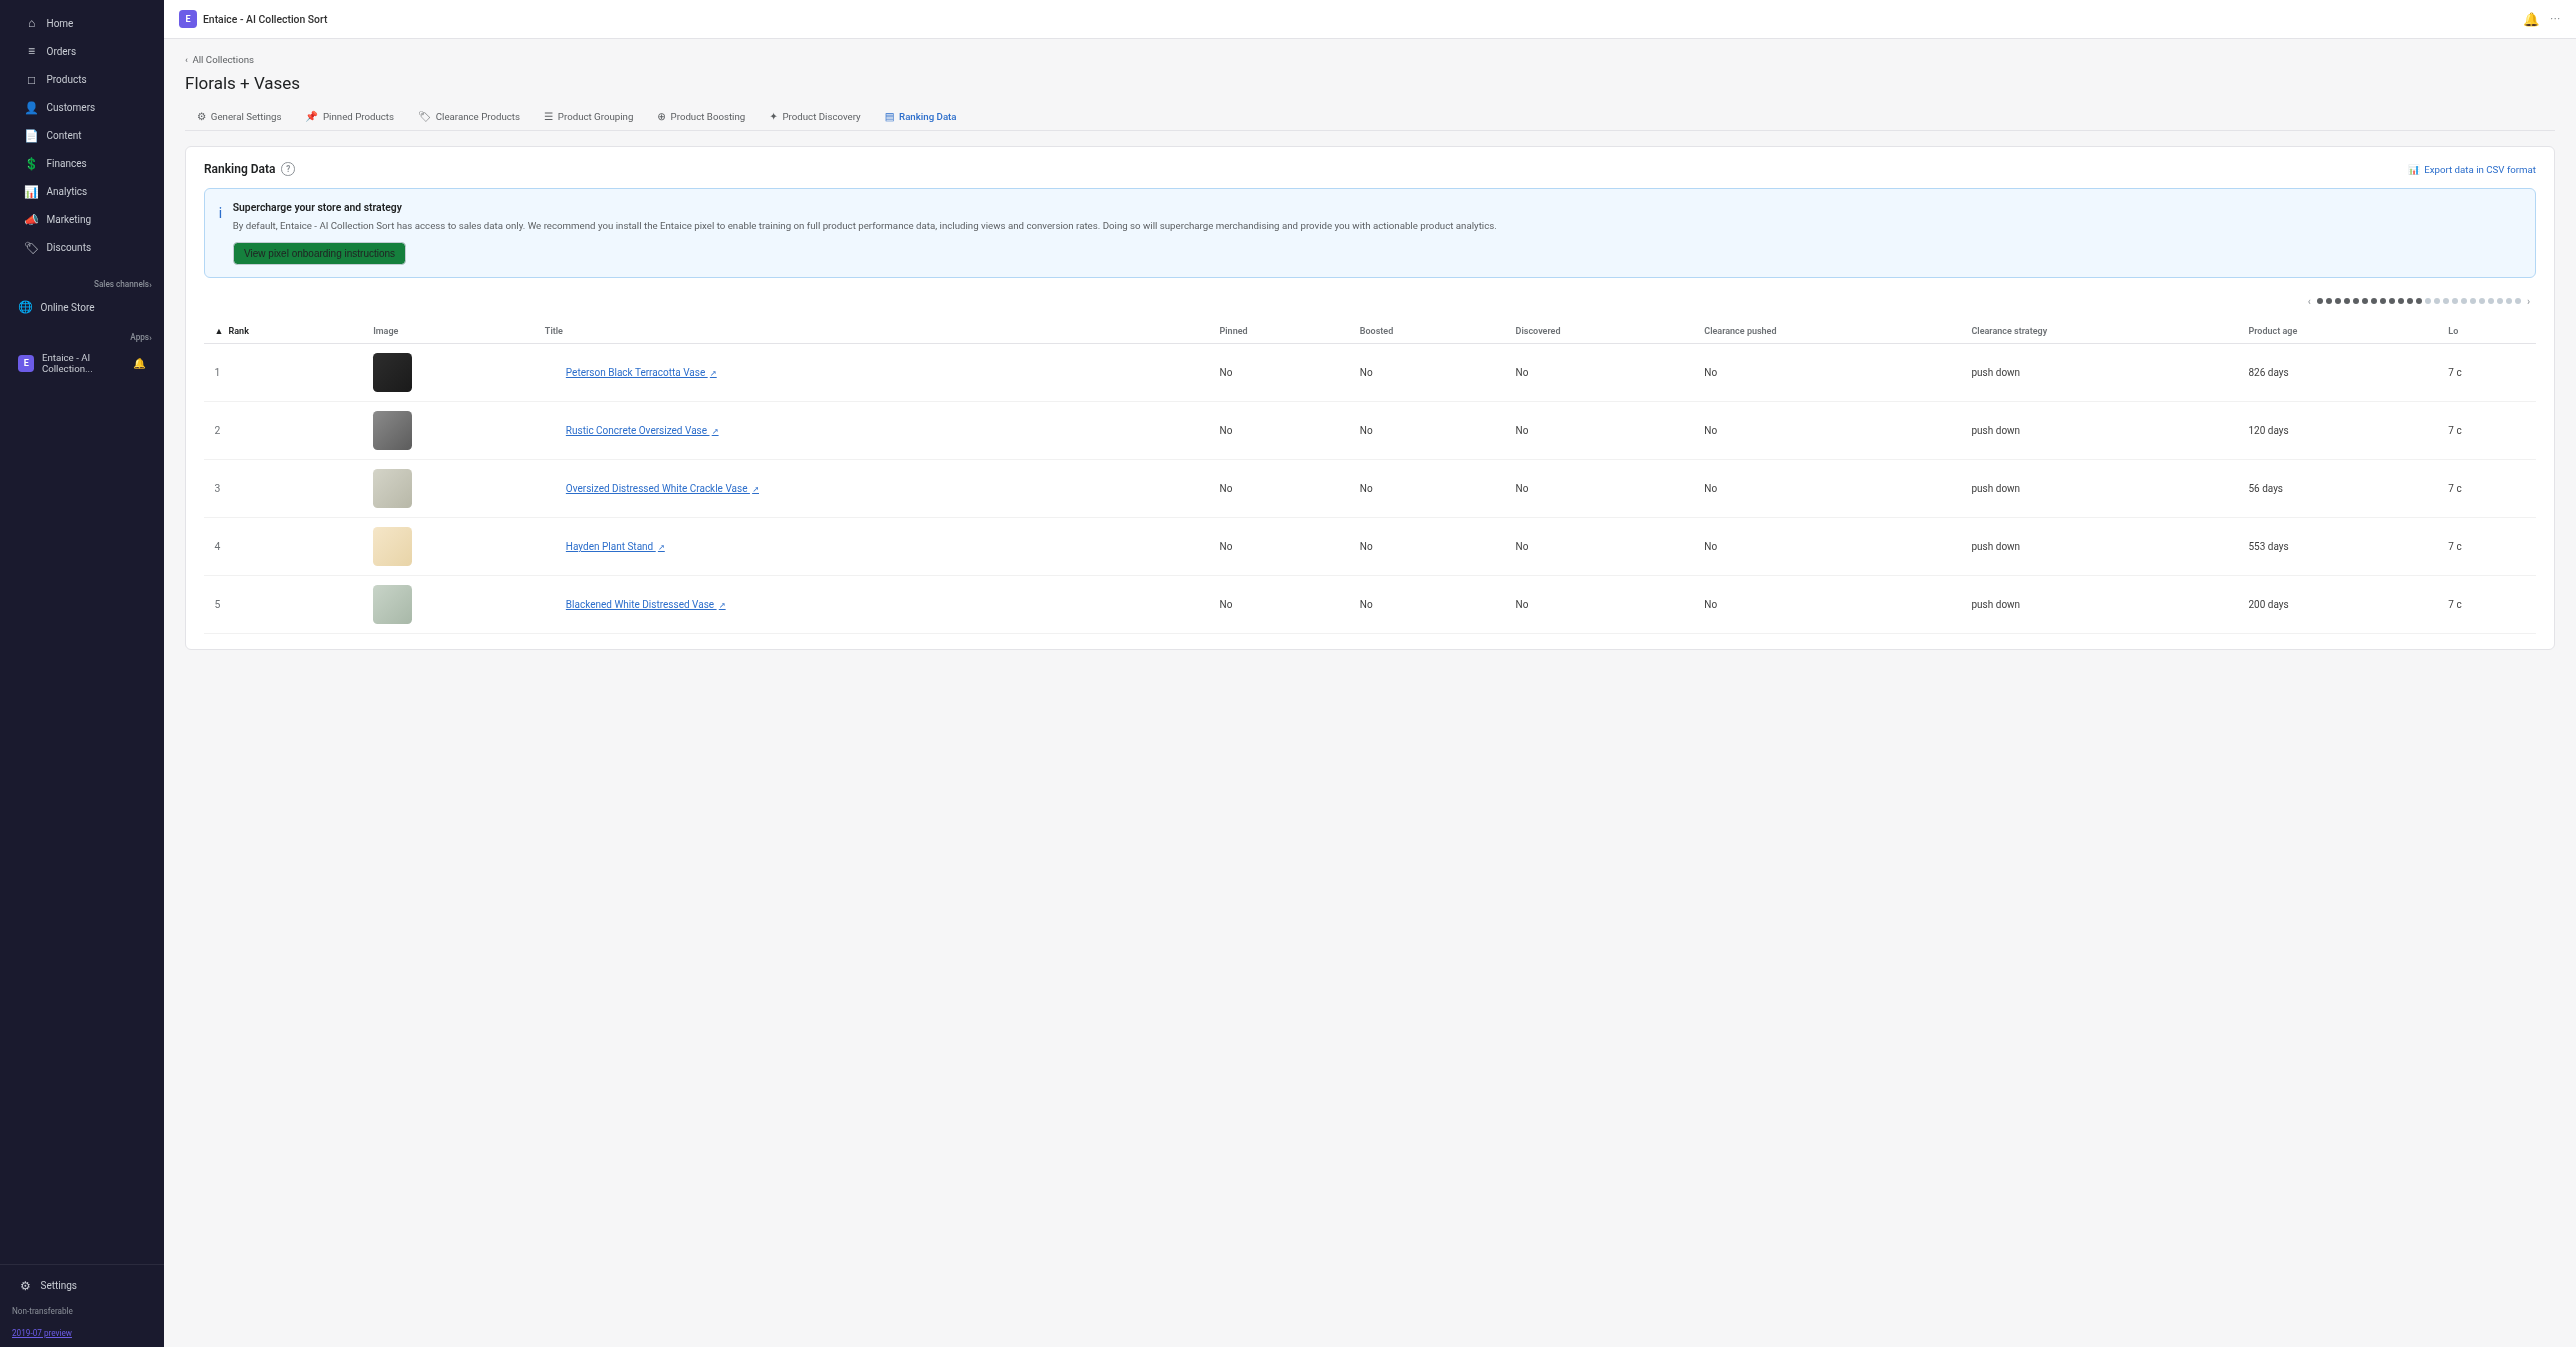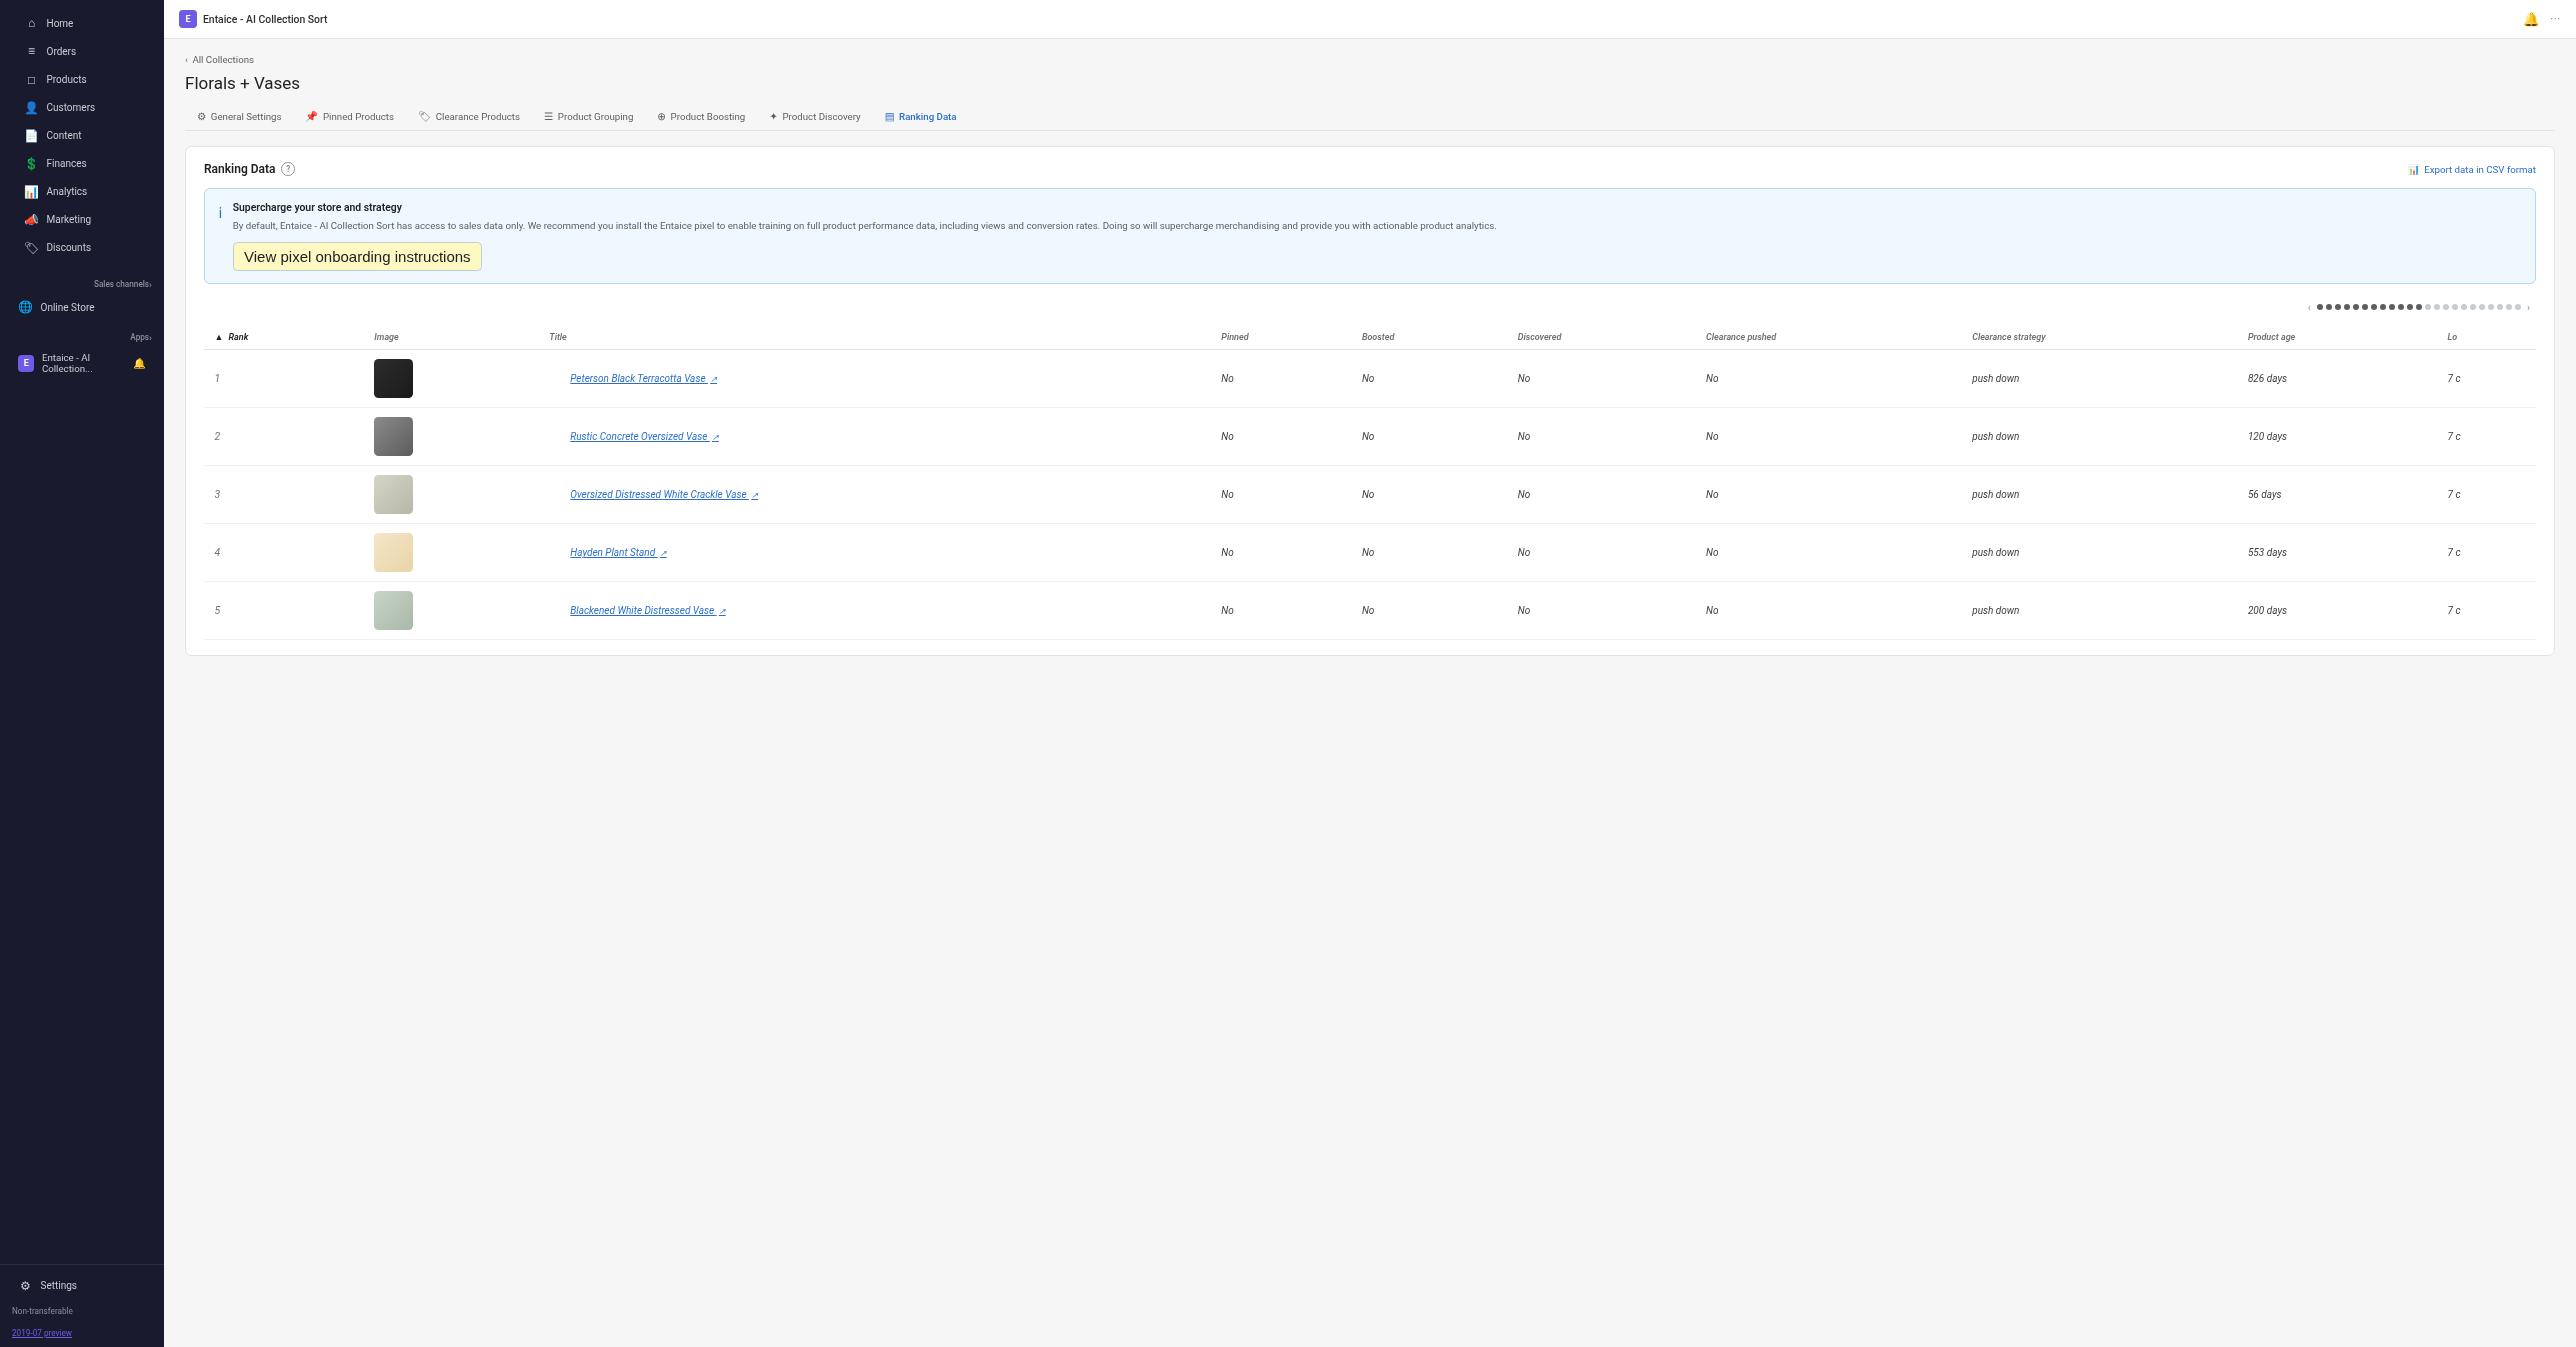--- a/index.html
+++ b/index.html
@@ -185,10 +185,10 @@
       border: 0.7px solid #c4cdd5;
       border-radius: 4.5px;
       padding: 5.2px 10.4px;
-      font-size: 15px;
+      font-size: 10px;
       color: #202223;
       cursor: pointer;
-      background: #fef9c3;
+      background: #15803d;
     }
 
     

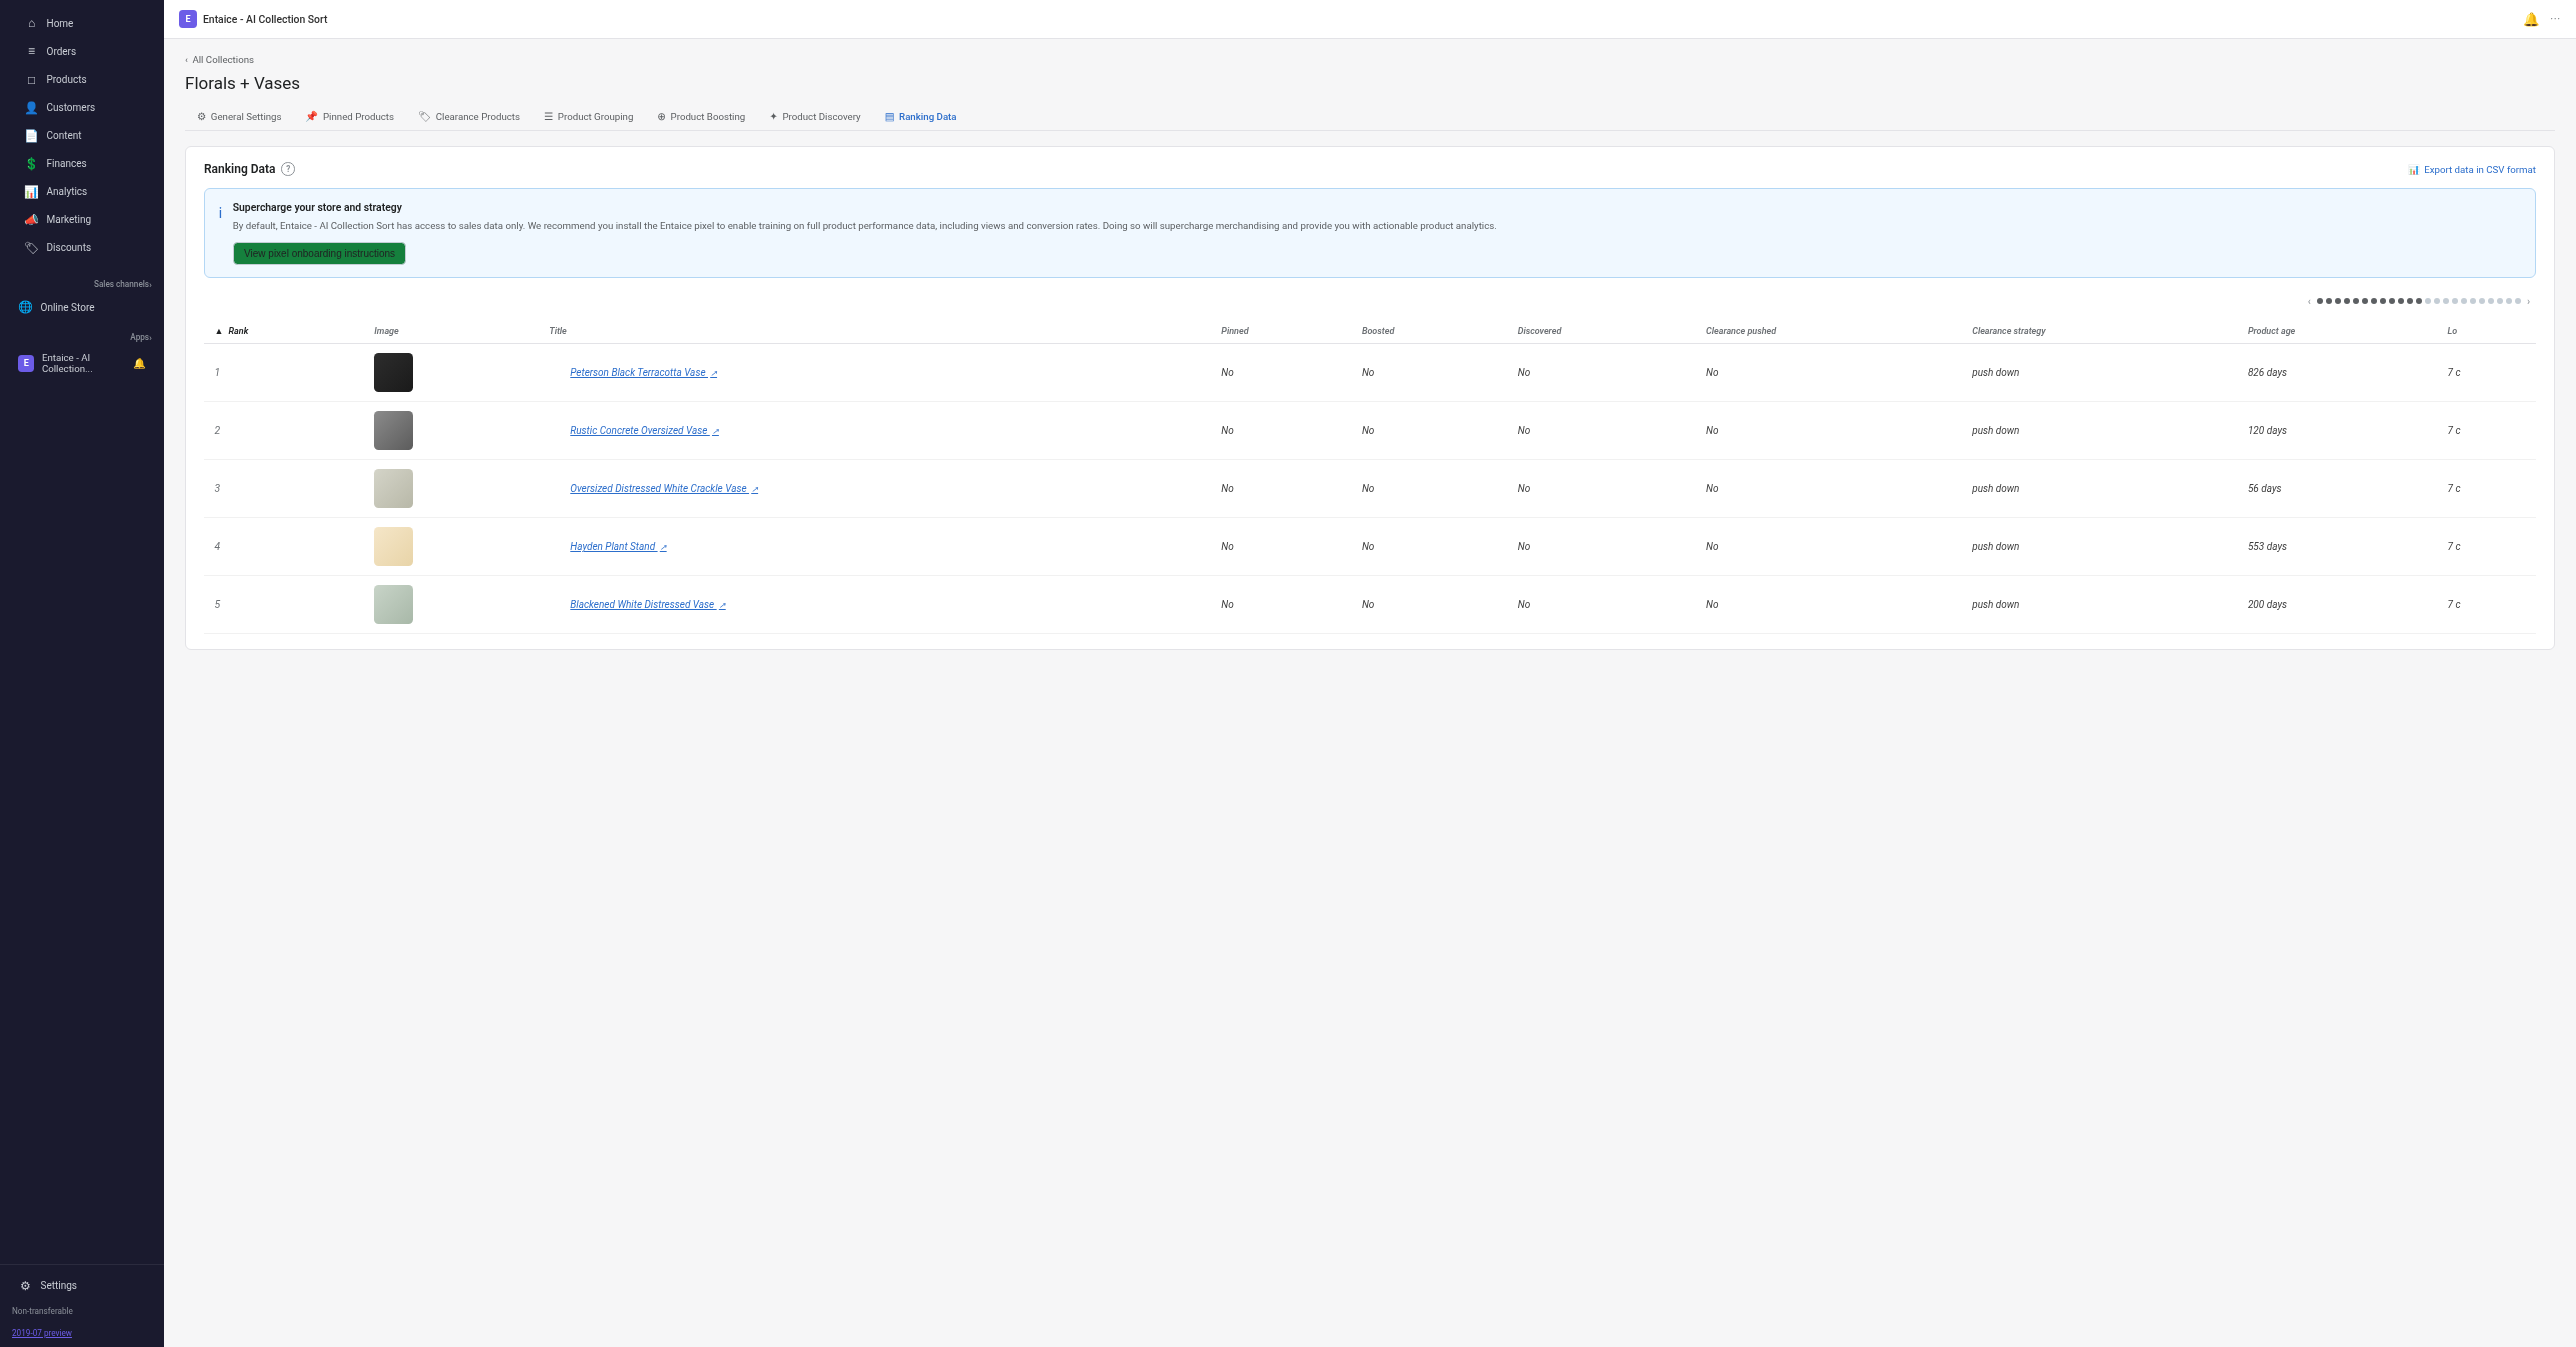--- a/index.html
+++ b/index.html
@@ -206,7 +206,7 @@
     }
 
     
-    .data-table { width: 100%; border-collapse: collapse; font-style: italic; }
+    .data-table { width: 100%; border-collapse: collapse; }
     .data-table th {
       font-size: 9px; font-weight: 600; color: #6d7175;
       text-align: left; padding: 7.5px 10.4px;

